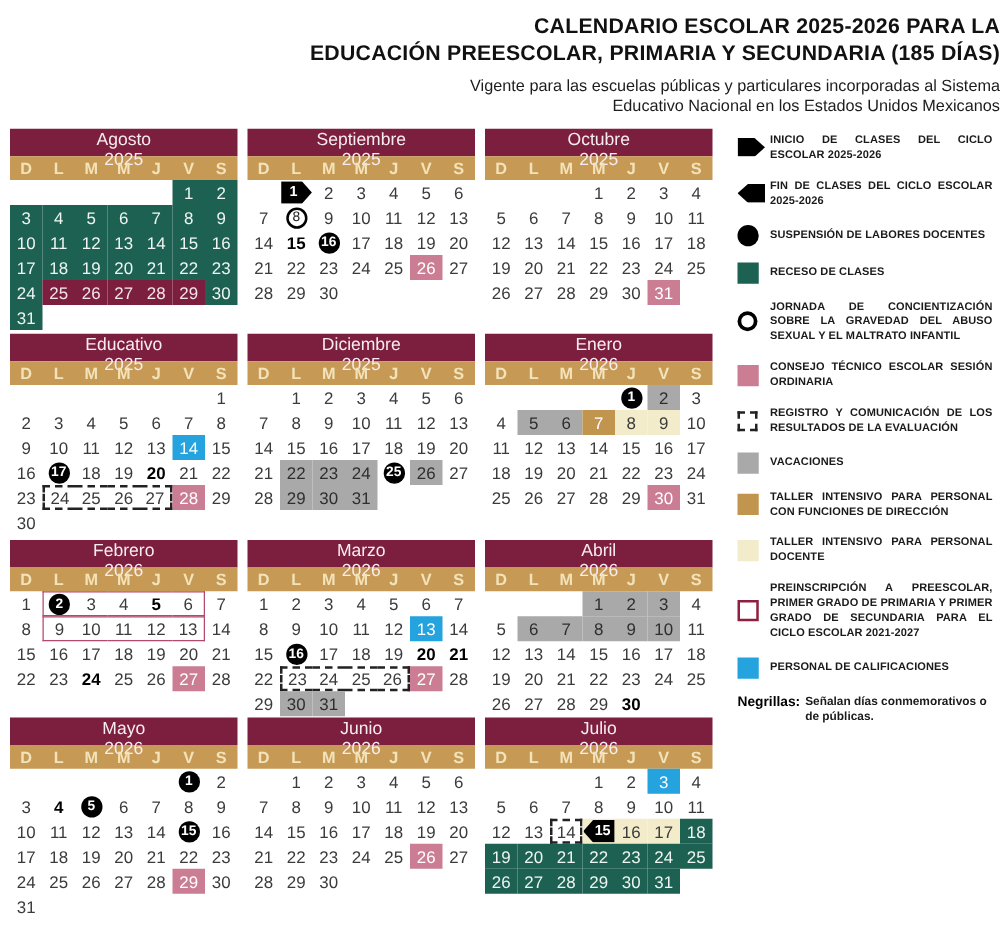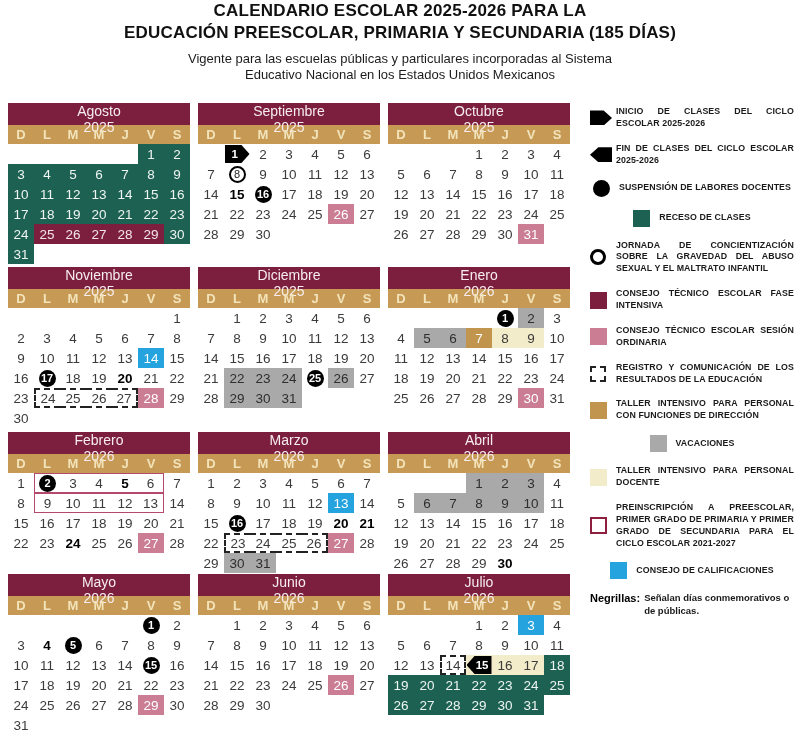--- a/index.html
+++ b/index.html
@@ -8,7 +8,7 @@
   body { position:relative; overflow:hidden; }
 
   
-  .hdr { text-align:center; padding-top:0; }
+  .hdr { text-align:right; padding-top:10px; }
   .hdr h1 { font-size:17px; line-height:1.28; color:#111; font-weight:700; letter-spacing:.2px;}
   .hdr .sub { margin-top:7px; font-size:13px; line-height:1.3; color:#1c1c1c; font-weight:400;}
 

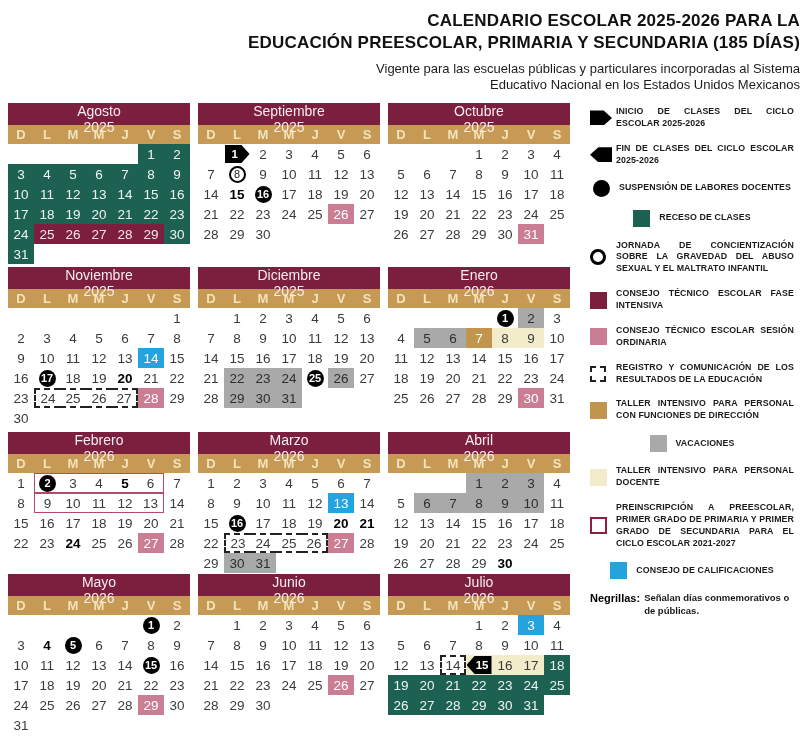--- a/index.html
+++ b/index.html
@@ -56,7 +56,7 @@
 
   
   .legend { position:absolute; left:590px; top:106px; width:204px; }
-  .lg-item { display:flex; align-items:center; margin-bottom:13px;justify-content:center; }
+  .lg-item { display:flex; align-items:center; margin-bottom:13px; }
   .lg-icon { flex:0 0 26px; display:flex; justify-content:flex-start; }
   .lg-text { font-size:8.8px; font-weight:700; color:#1a1a1a; line-height:1.35;
     text-align:justify; letter-spacing:.1px; }

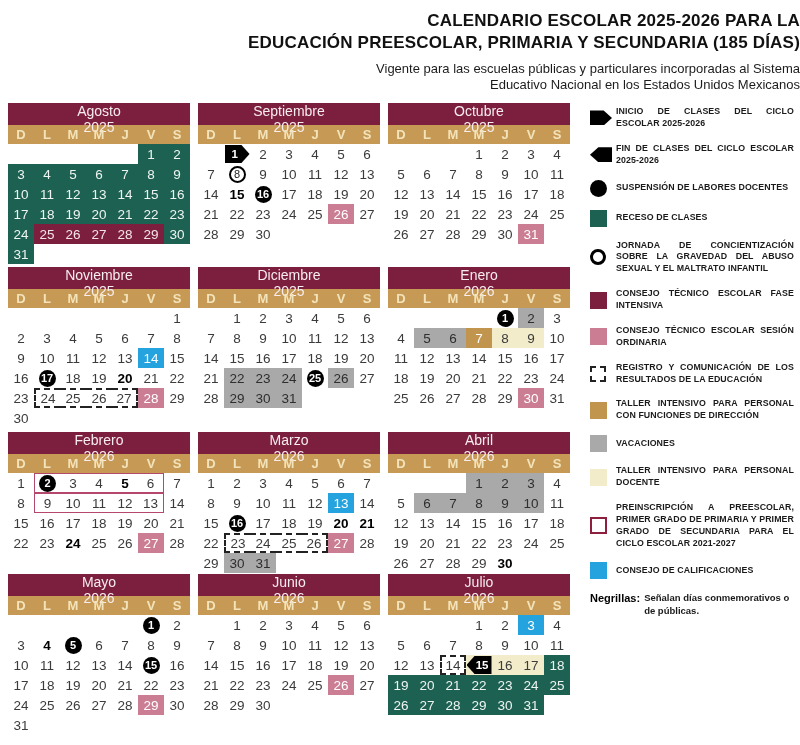--- a/index.html
+++ b/index.html
@@ -289,7 +289,7 @@
     </div>
     <div class="month">
       <div class="m-title">
-        <span>Noviembre</span>
+        <span>Educativo</span>
         <span>2025</span>
       </div>
       <div class="m-days">

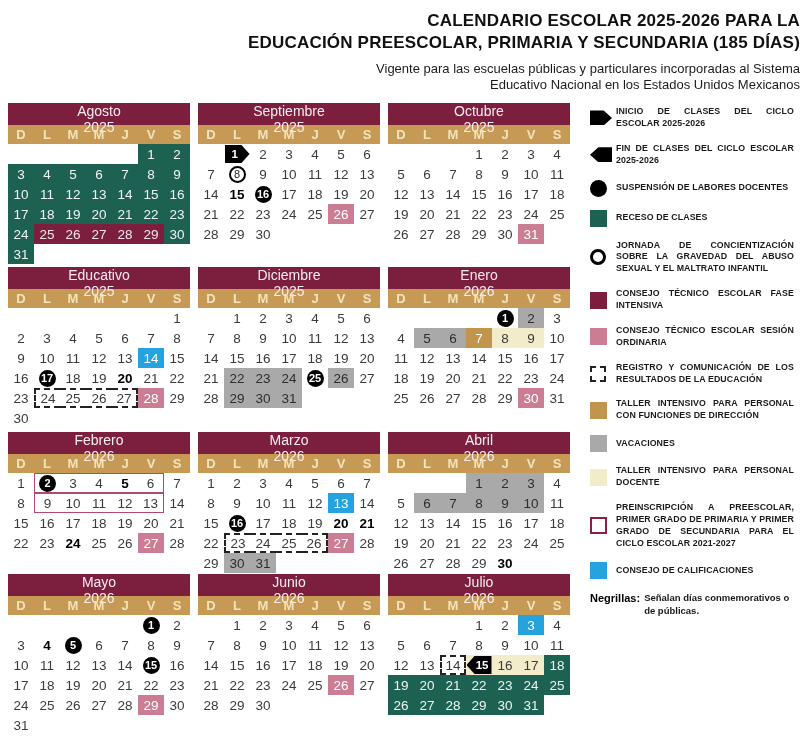--- a/index.html
+++ b/index.html
@@ -889,12 +889,6 @@
     </div>
     <div class="lg-item">
       <span class="lg-icon">
-        <span class="sw sw-maroon"></span>
-      </span>
-      <span class="lg-text">CONSEJO TÉCNICO ESCOLAR FASE INTENSIVA</span>
-    </div>
-    <div class="lg-item">
-      <span class="lg-icon">
         <span class="sw sw-pink"></span>
       </span>
       <span class="lg-text">CONSEJO TÉCNICO ESCOLAR SESIÓN ORDINARIA</span>

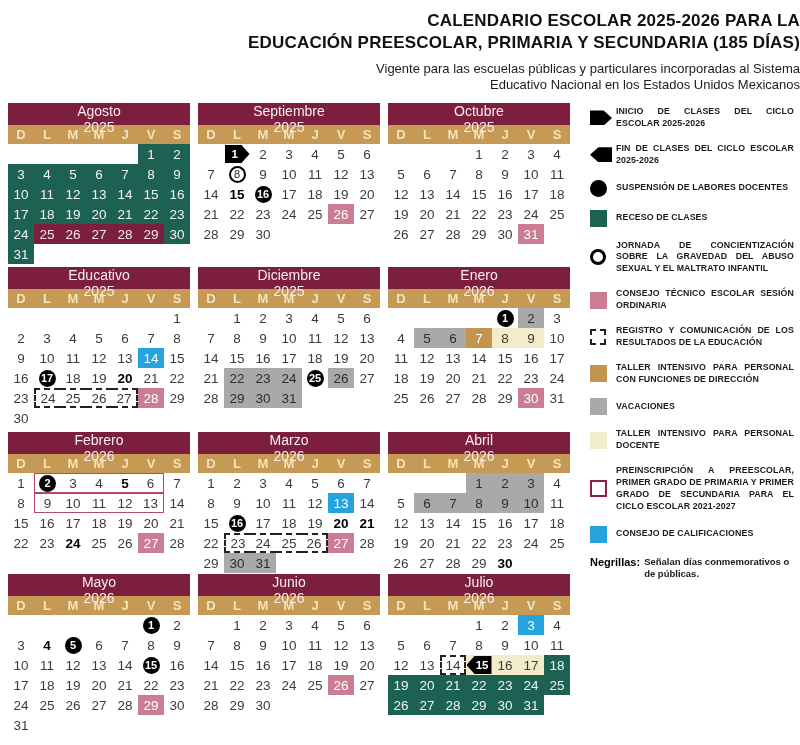--- a/index.html
+++ b/index.html
@@ -897,7 +897,7 @@
       <span class="lg-icon">
         <span class="sw-dash"></span>
       </span>
-      <span class="lg-text">REGISTRO Y COMUNICACIÓN DE LOS RESULTADOS DE LA EDUCACIÓN</span>
+      <span class="lg-text">REGISTRO Y COMUNICACIÓN DE LOS RESULTADOS DE LA EVALUACIÓN</span>
     </div>
     <div class="lg-item">
       <span class="lg-icon">

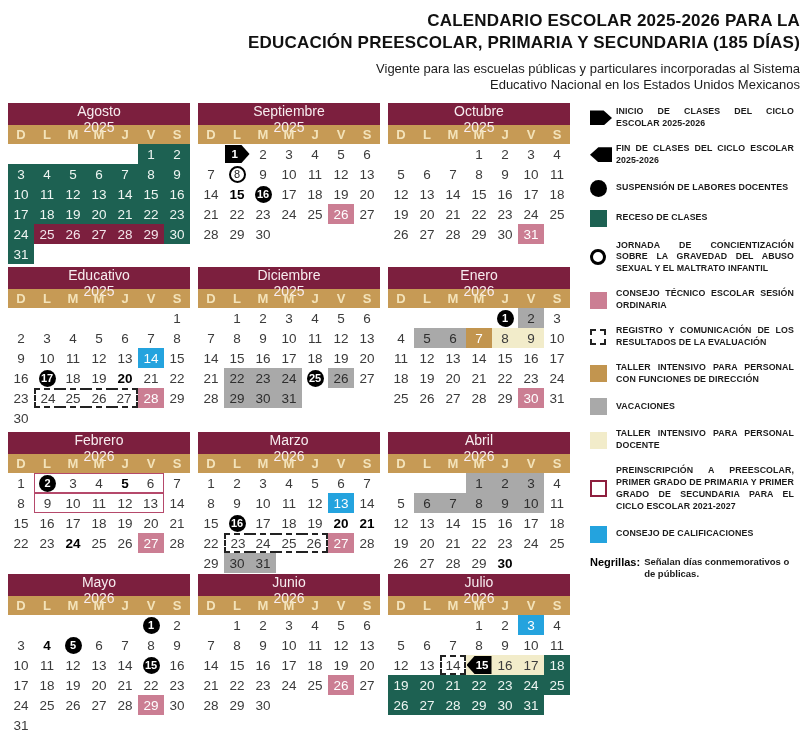--- a/index.html
+++ b/index.html
@@ -901,15 +901,15 @@
     </div>
     <div class="lg-item">
       <span class="lg-icon">
+        <span class="sw sw-gray"></span>
+      </span>
+      <span class="lg-text">VACACIONES</span>
+    </div>
+    <div class="lg-item">
+      <span class="lg-icon">
         <span class="sw sw-gold"></span>
       </span>
       <span class="lg-text">TALLER INTENSIVO PARA PERSONAL CON FUNCIONES DE DIRECCIÓN</span>
-    </div>
-    <div class="lg-item">
-      <span class="lg-icon">
-        <span class="sw sw-gray"></span>
-      </span>
-      <span class="lg-text">VACACIONES</span>
     </div>
     <div class="lg-item">
       <span class="lg-icon">

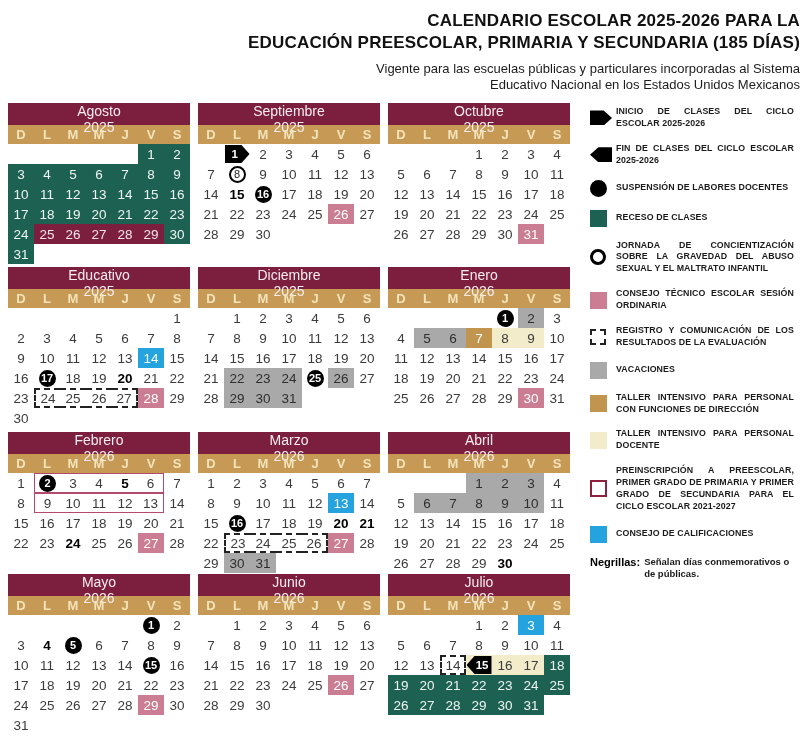--- a/index.html
+++ b/index.html
@@ -927,7 +927,7 @@
       <span class="lg-icon">
         <span class="sw sw-blue"></span>
       </span>
-      <span class="lg-text">CONSEJO DE CALIFICACIONES</span>
+      <span class="lg-text">PERSONAL DE CALIFICACIONES</span>
     </div>
     <div class="lg-note">
       <b>Negrillas:</b>

